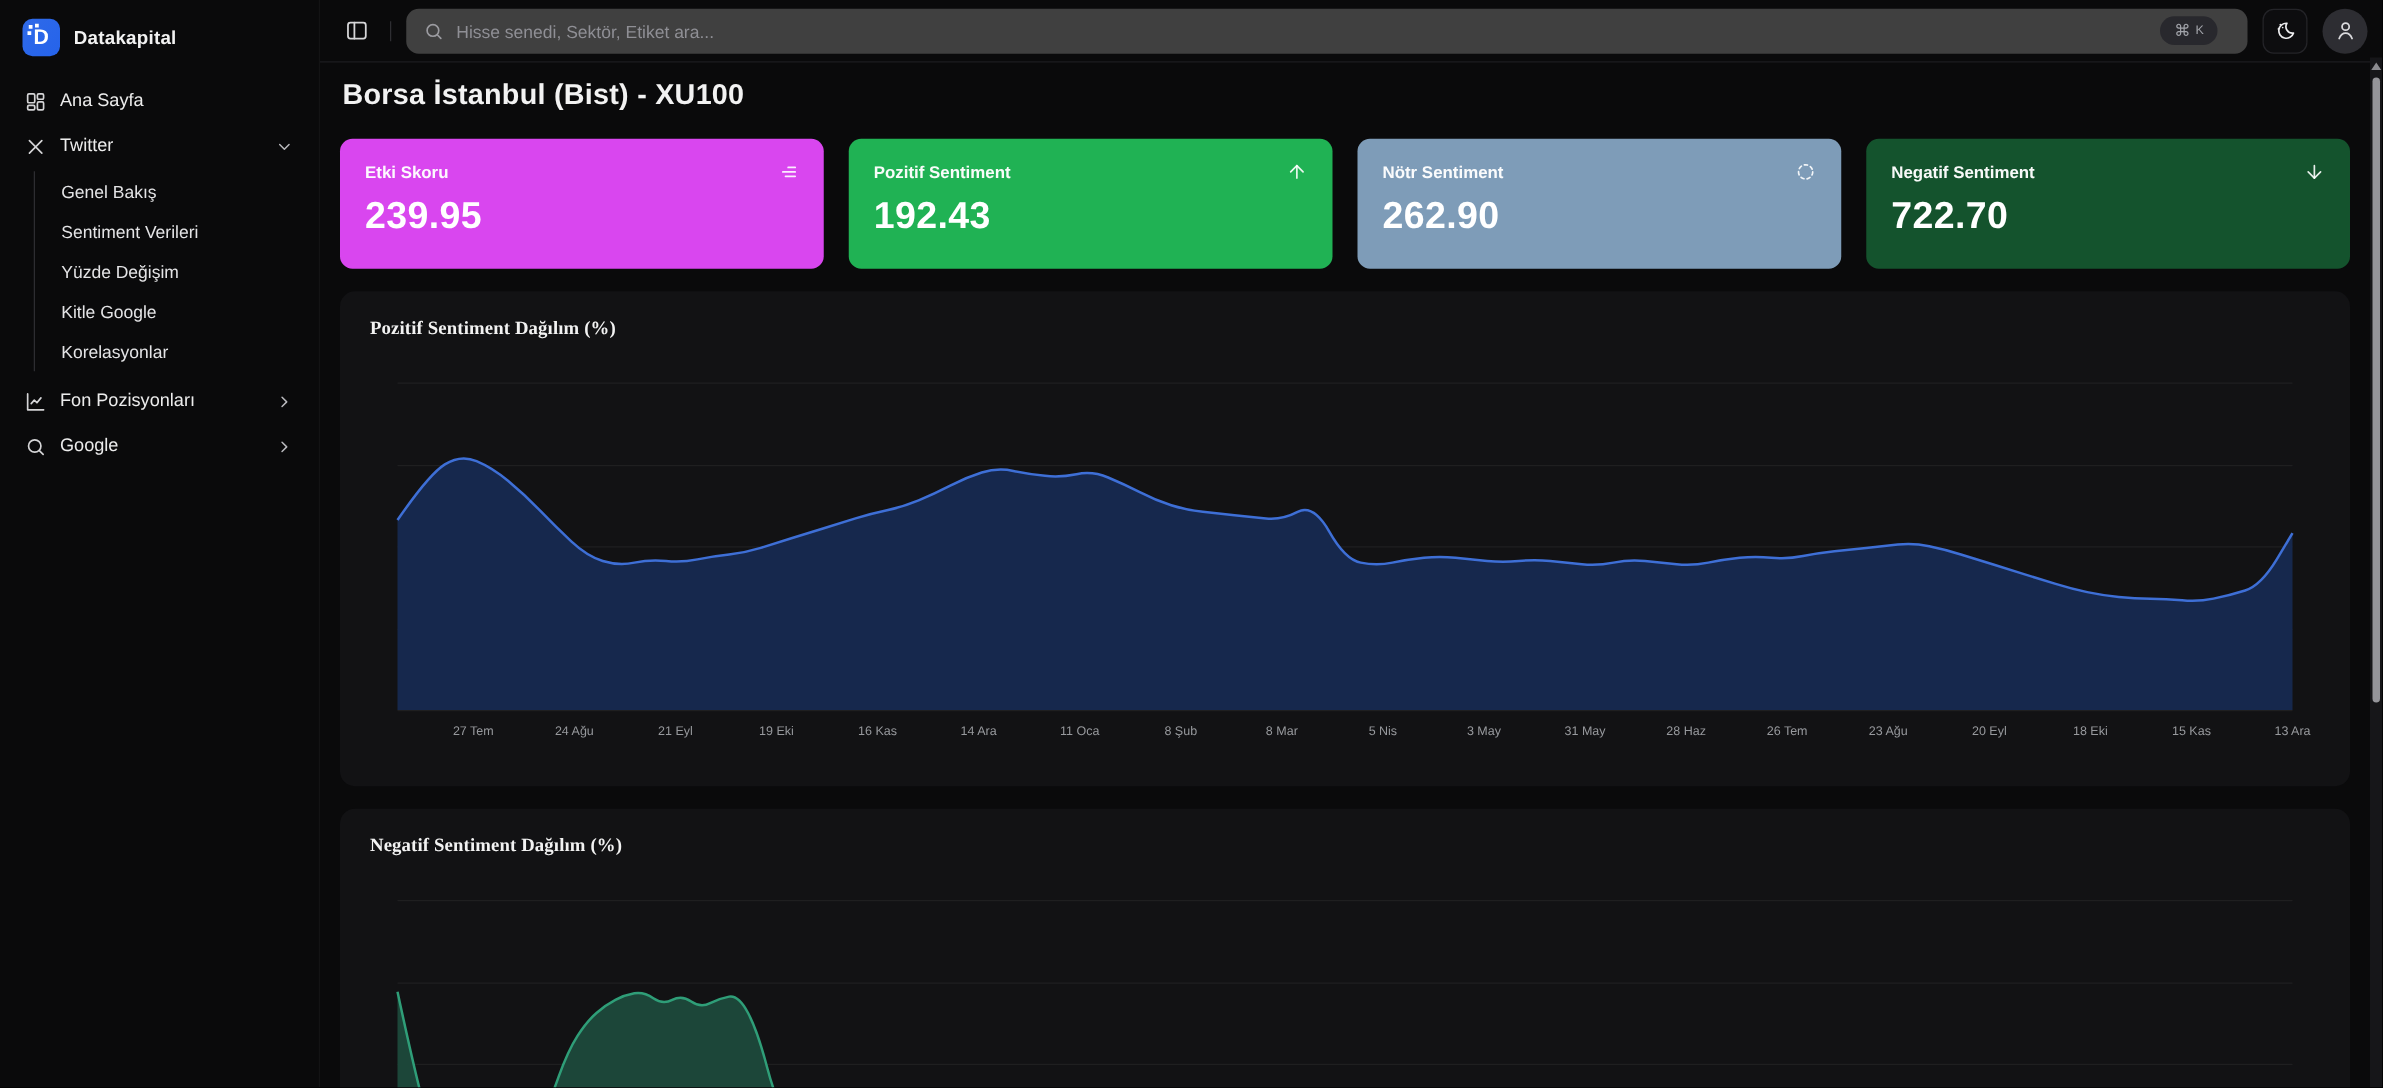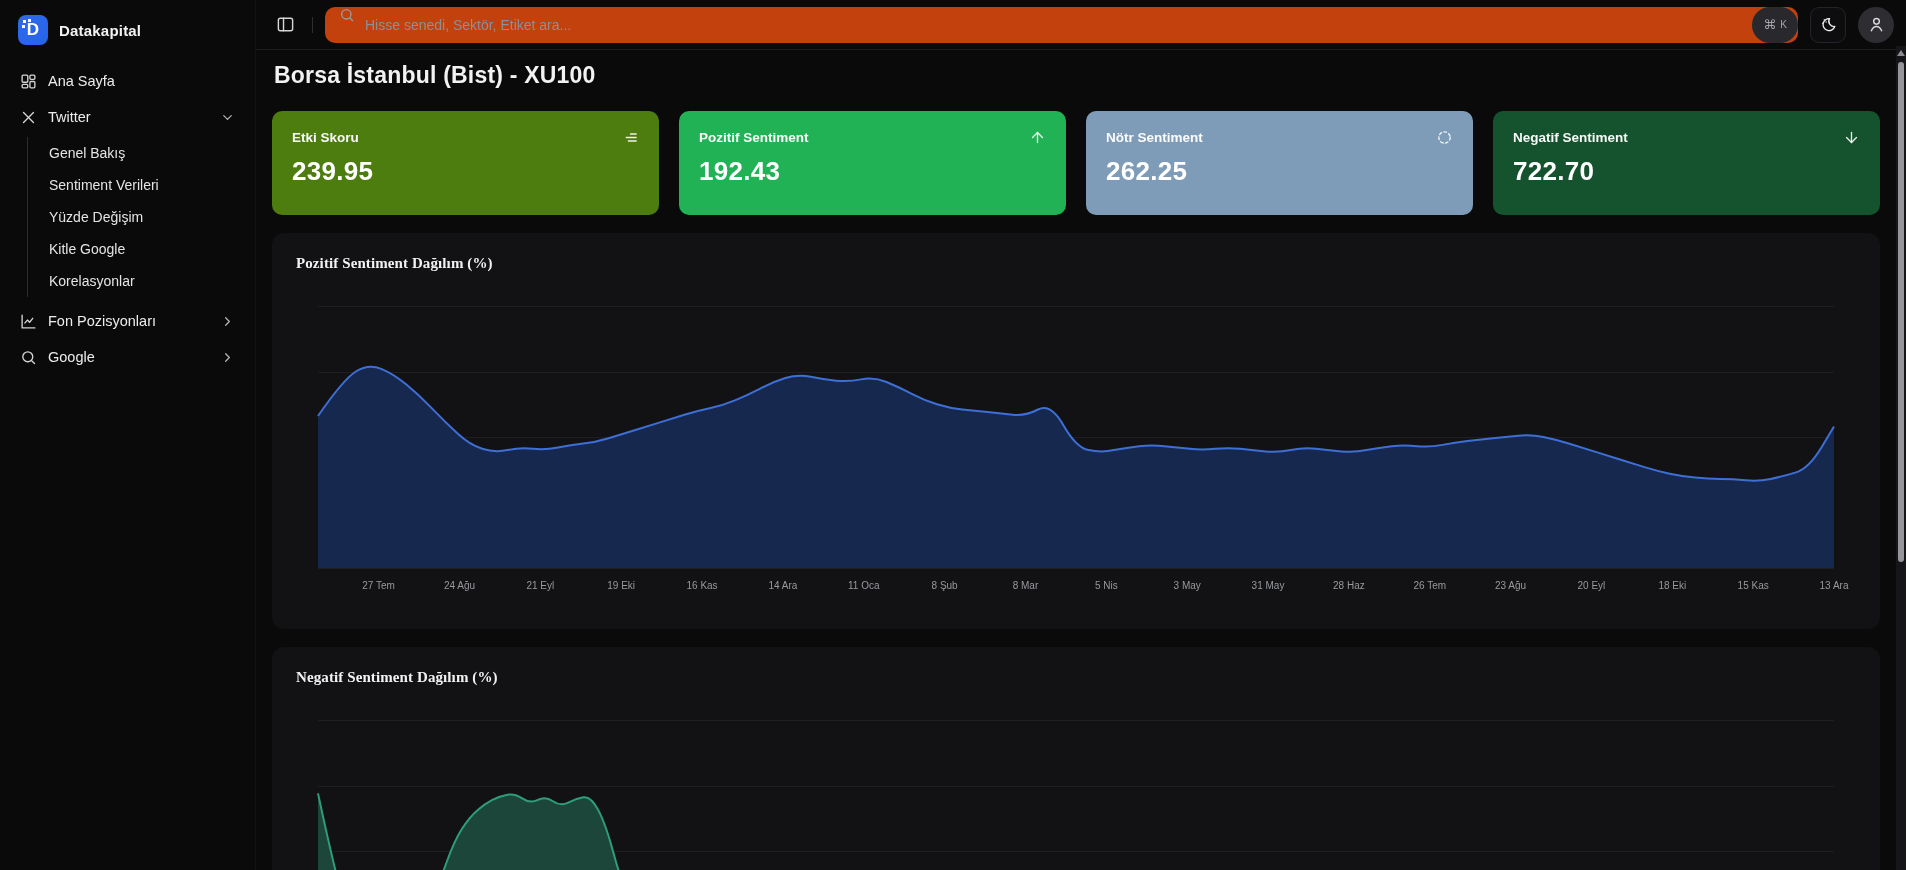--- a/index.html
+++ b/index.html
@@ -27,7 +27,7 @@
   .icon-btn { width:30px; height:30px; background:none; border:none; color:#d6d6d8; display:flex; align-items:center; justify-content:center; cursor:pointer; border-radius:7px; }
   .icon-btn svg { width:19px; height:19px; }
   .vdiv { width:1px; height:16px; background:#2e2e32; }
-  .search { flex:1; display:flex; height:36px; background:#c2410c; border-radius:10px; padding:0 0 0 14px; gap:10px; cursor:text; }
+  .search { flex:1; display:flex; align-items:center; height:36px; background:#404040; border-radius:10px; padding:0 24px 0 14px; gap:10px; cursor:text; }
   .search .s-ico { width:16px; height:16px; color:#9b9ba0; flex:0 0 auto; display:flex; }
   .search .s-ico svg { width:100%; height:100%; }
   .search input { flex:1; background:transparent; border:none; outline:none; color:#e8e8ea; font-size:14px; font-family:inherit; }

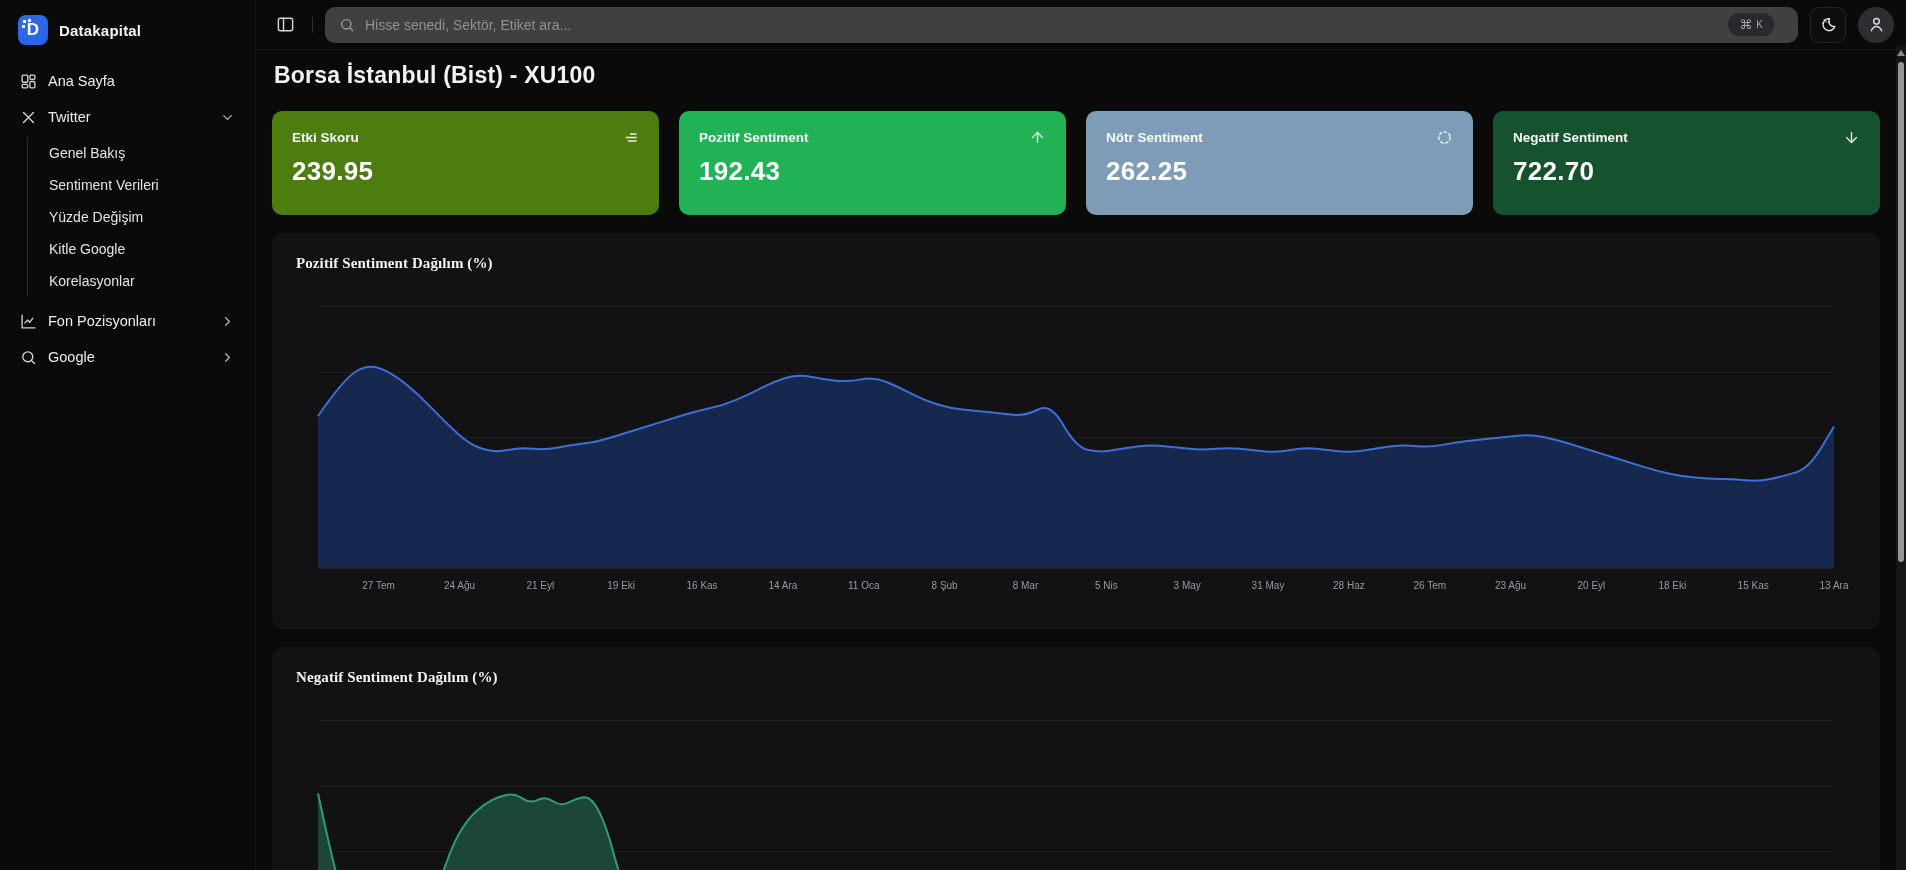--- a/index.html
+++ b/index.html
@@ -186,7 +186,7 @@
       <h1 class="page-title">Borsa İstanbul (Bist) - XU100</h1>
 
       <section class="stats" id="stats-row">
-          <div class="stat-card" style="background: #4d7c0f;">
+          <div class="stat-card" style="background: #d946ef;">
             <div class="stat-label">Etki Skoru</div>
             <span class="stat-ico"><svg viewBox="0 0 24 24" fill="none" stroke="currentColor" stroke-width="1.9" stroke-linecap="round" stroke-linejoin="round">
                 <path d="M12 7h8M6 12h14M9 17h11"></path>

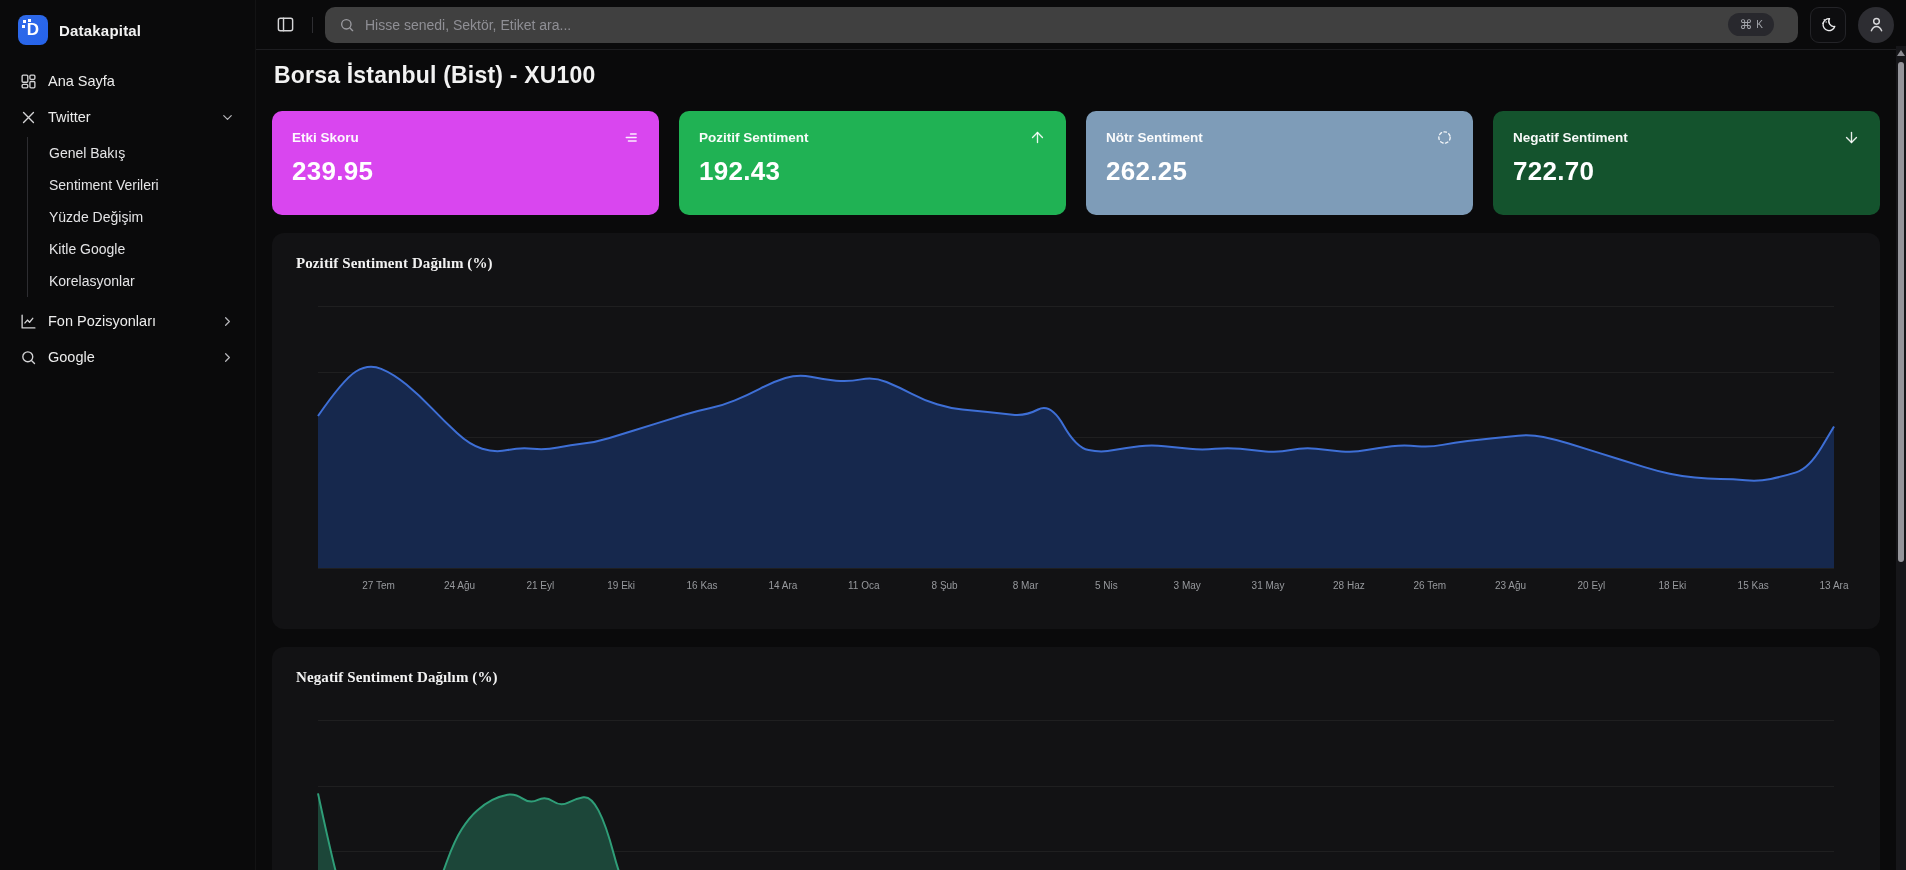--- a/index.html
+++ b/index.html
@@ -47,7 +47,7 @@
   .stats { display:grid; grid-template-columns:repeat(4,1fr); gap:20px; }
   .stat-card { position:relative; height:104px; border-radius:10px; padding:19px 20px; color:#fff; cursor:pointer; }
   .stat-label { font-size:13.5px; font-weight:bold; opacity:.97; }
-  .stat-value { font-size:26px; font-weight:bold; margin-top:11px; letter-spacing:.3px; }
+  .stat-value { font-size:30px; font-weight:bold; margin-top:11px; letter-spacing:.3px; }
   .stat-ico { position:absolute; top:18px; right:20px; width:17px; height:17px; color:rgba(255,255,255,.9); }
   .stat-ico svg { width:100%; height:100%; }
 

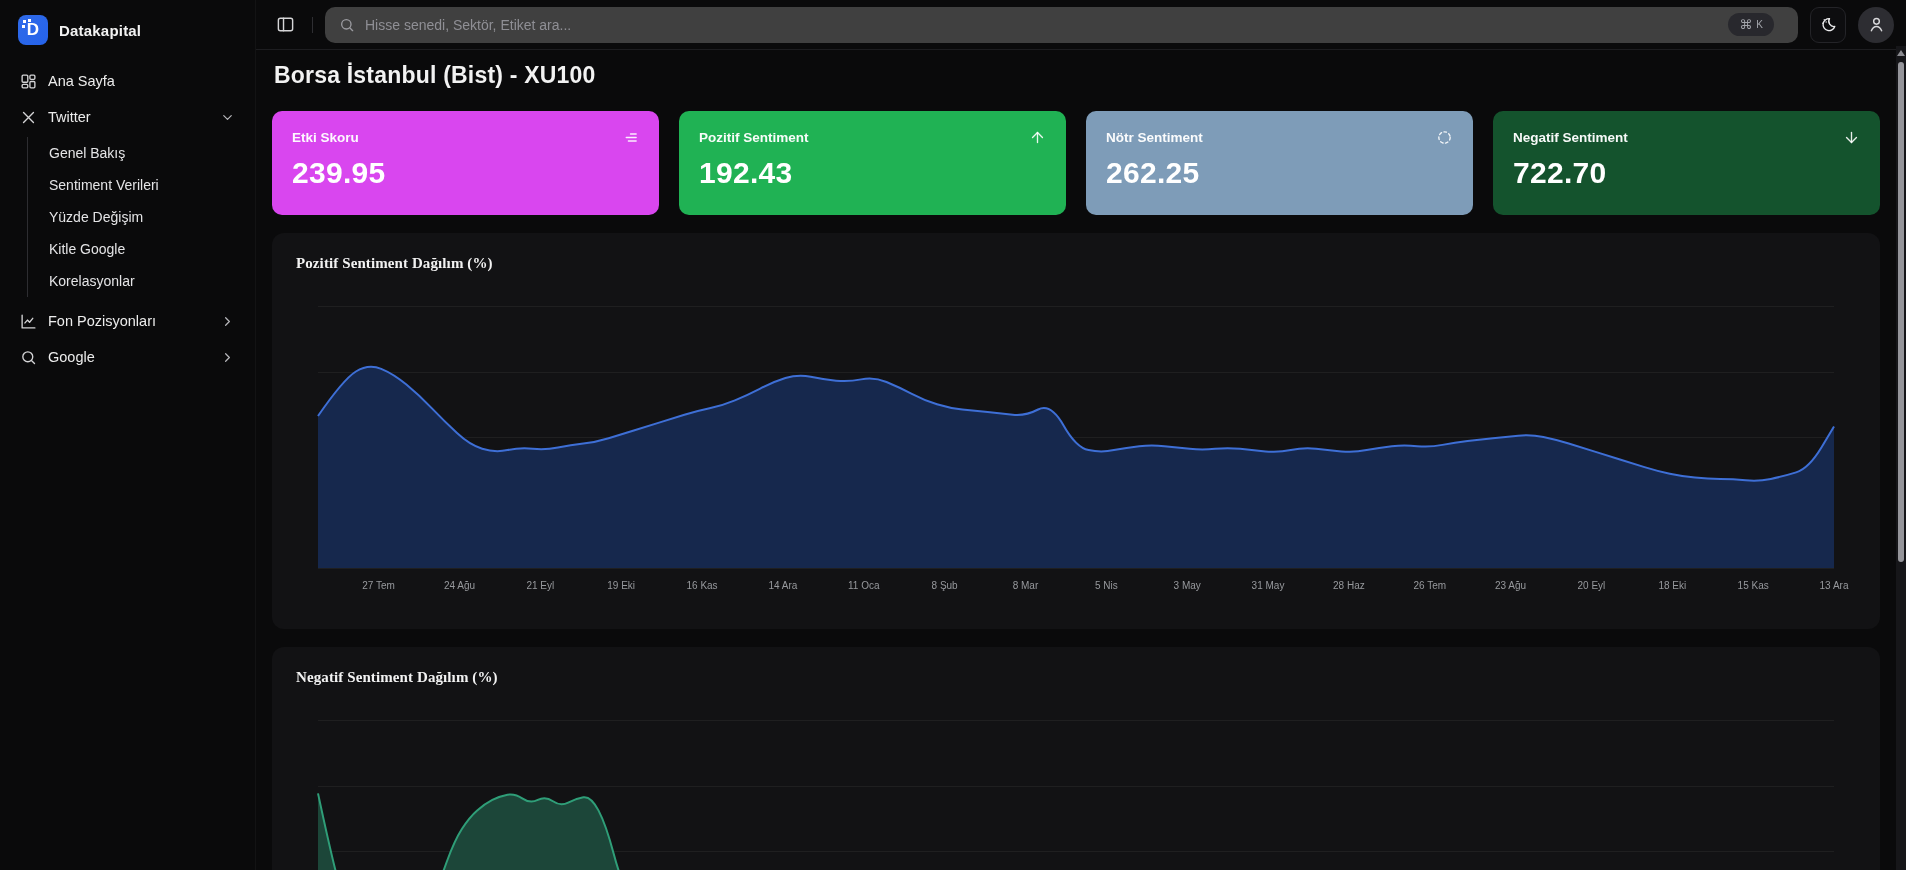--- a/index.html
+++ b/index.html
@@ -206,7 +206,7 @@
             <span class="stat-ico"><svg viewBox="0 0 24 24" fill="none" stroke="currentColor" stroke-width="1.9" stroke-linecap="round" stroke-linejoin="round">
                 <circle cx="12" cy="12" r="8" stroke-dasharray="3.6 3.6"></circle>
               </svg></span>
-            <div class="stat-value">262.25</div>
+            <div class="stat-value">262.90</div>
           </div>
           <div class="stat-card" style="background: #14532d;">
             <div class="stat-label">Negatif Sentiment</div>

